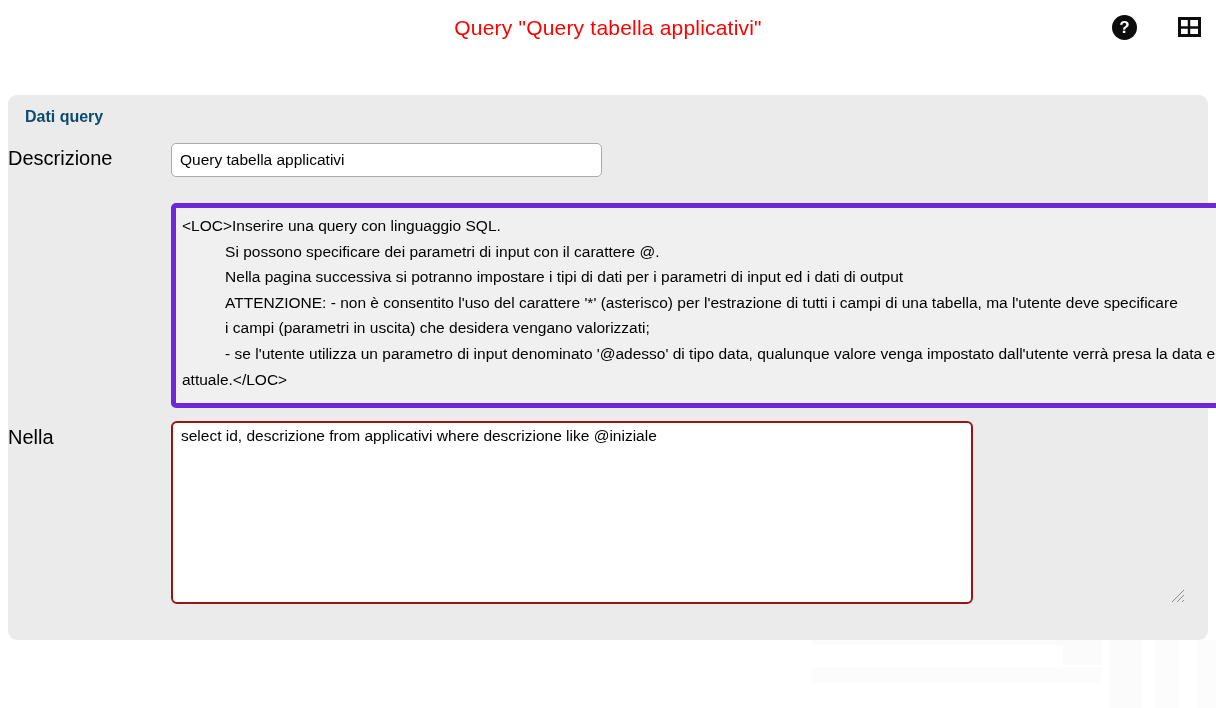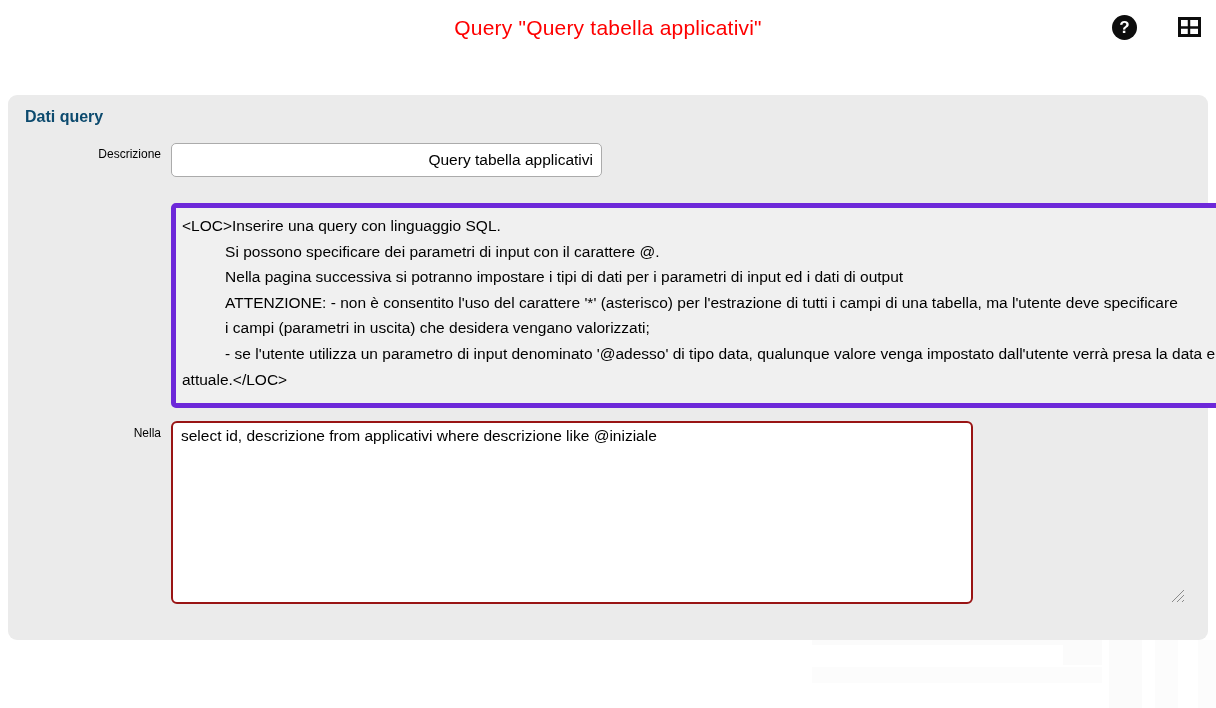--- a/index.html
+++ b/index.html
@@ -78,8 +78,8 @@
     position: absolute;
     left: 0;
     width: 153px;
-    text-align: right;
-    font-size: 12px;
+    text-align: left;
+    font-size: 20px;
     color: #000000;
   }
   .label-descrizione { top: 52px; }

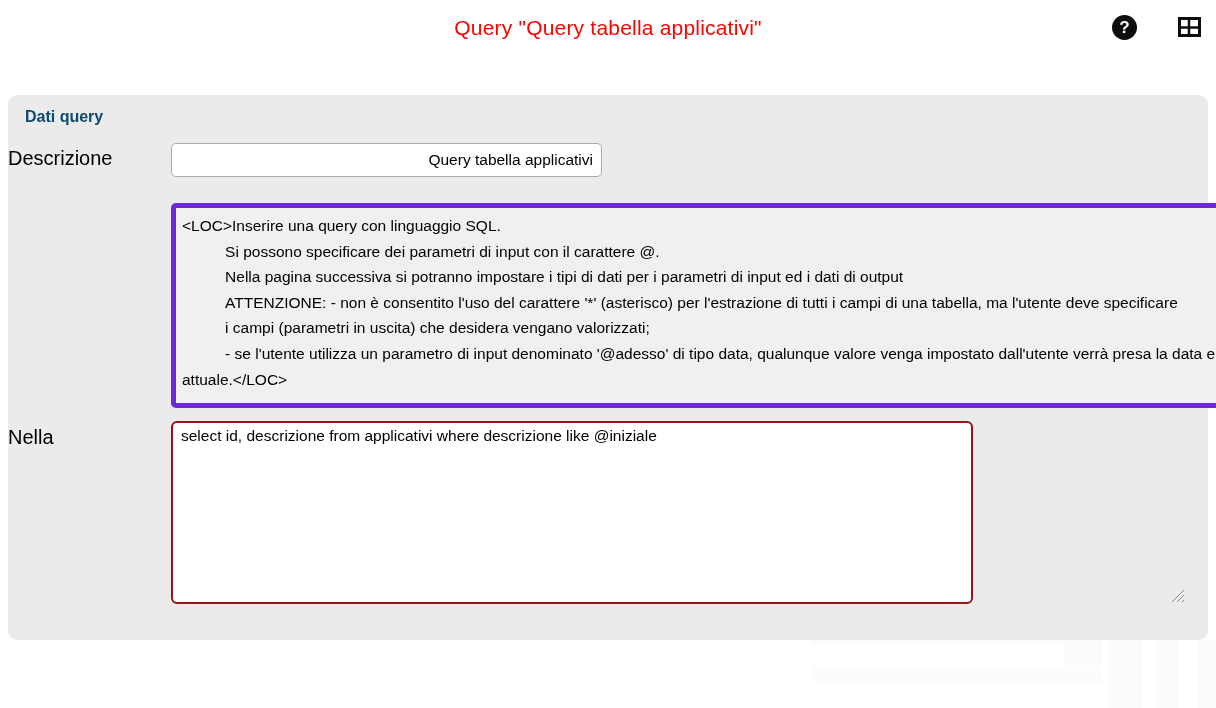--- a/index.html
+++ b/index.html
@@ -99,7 +99,6 @@
     font-size: 15.5px;
     color: #000000;
     outline: none;
-    text-align: right;
   }
 
   

